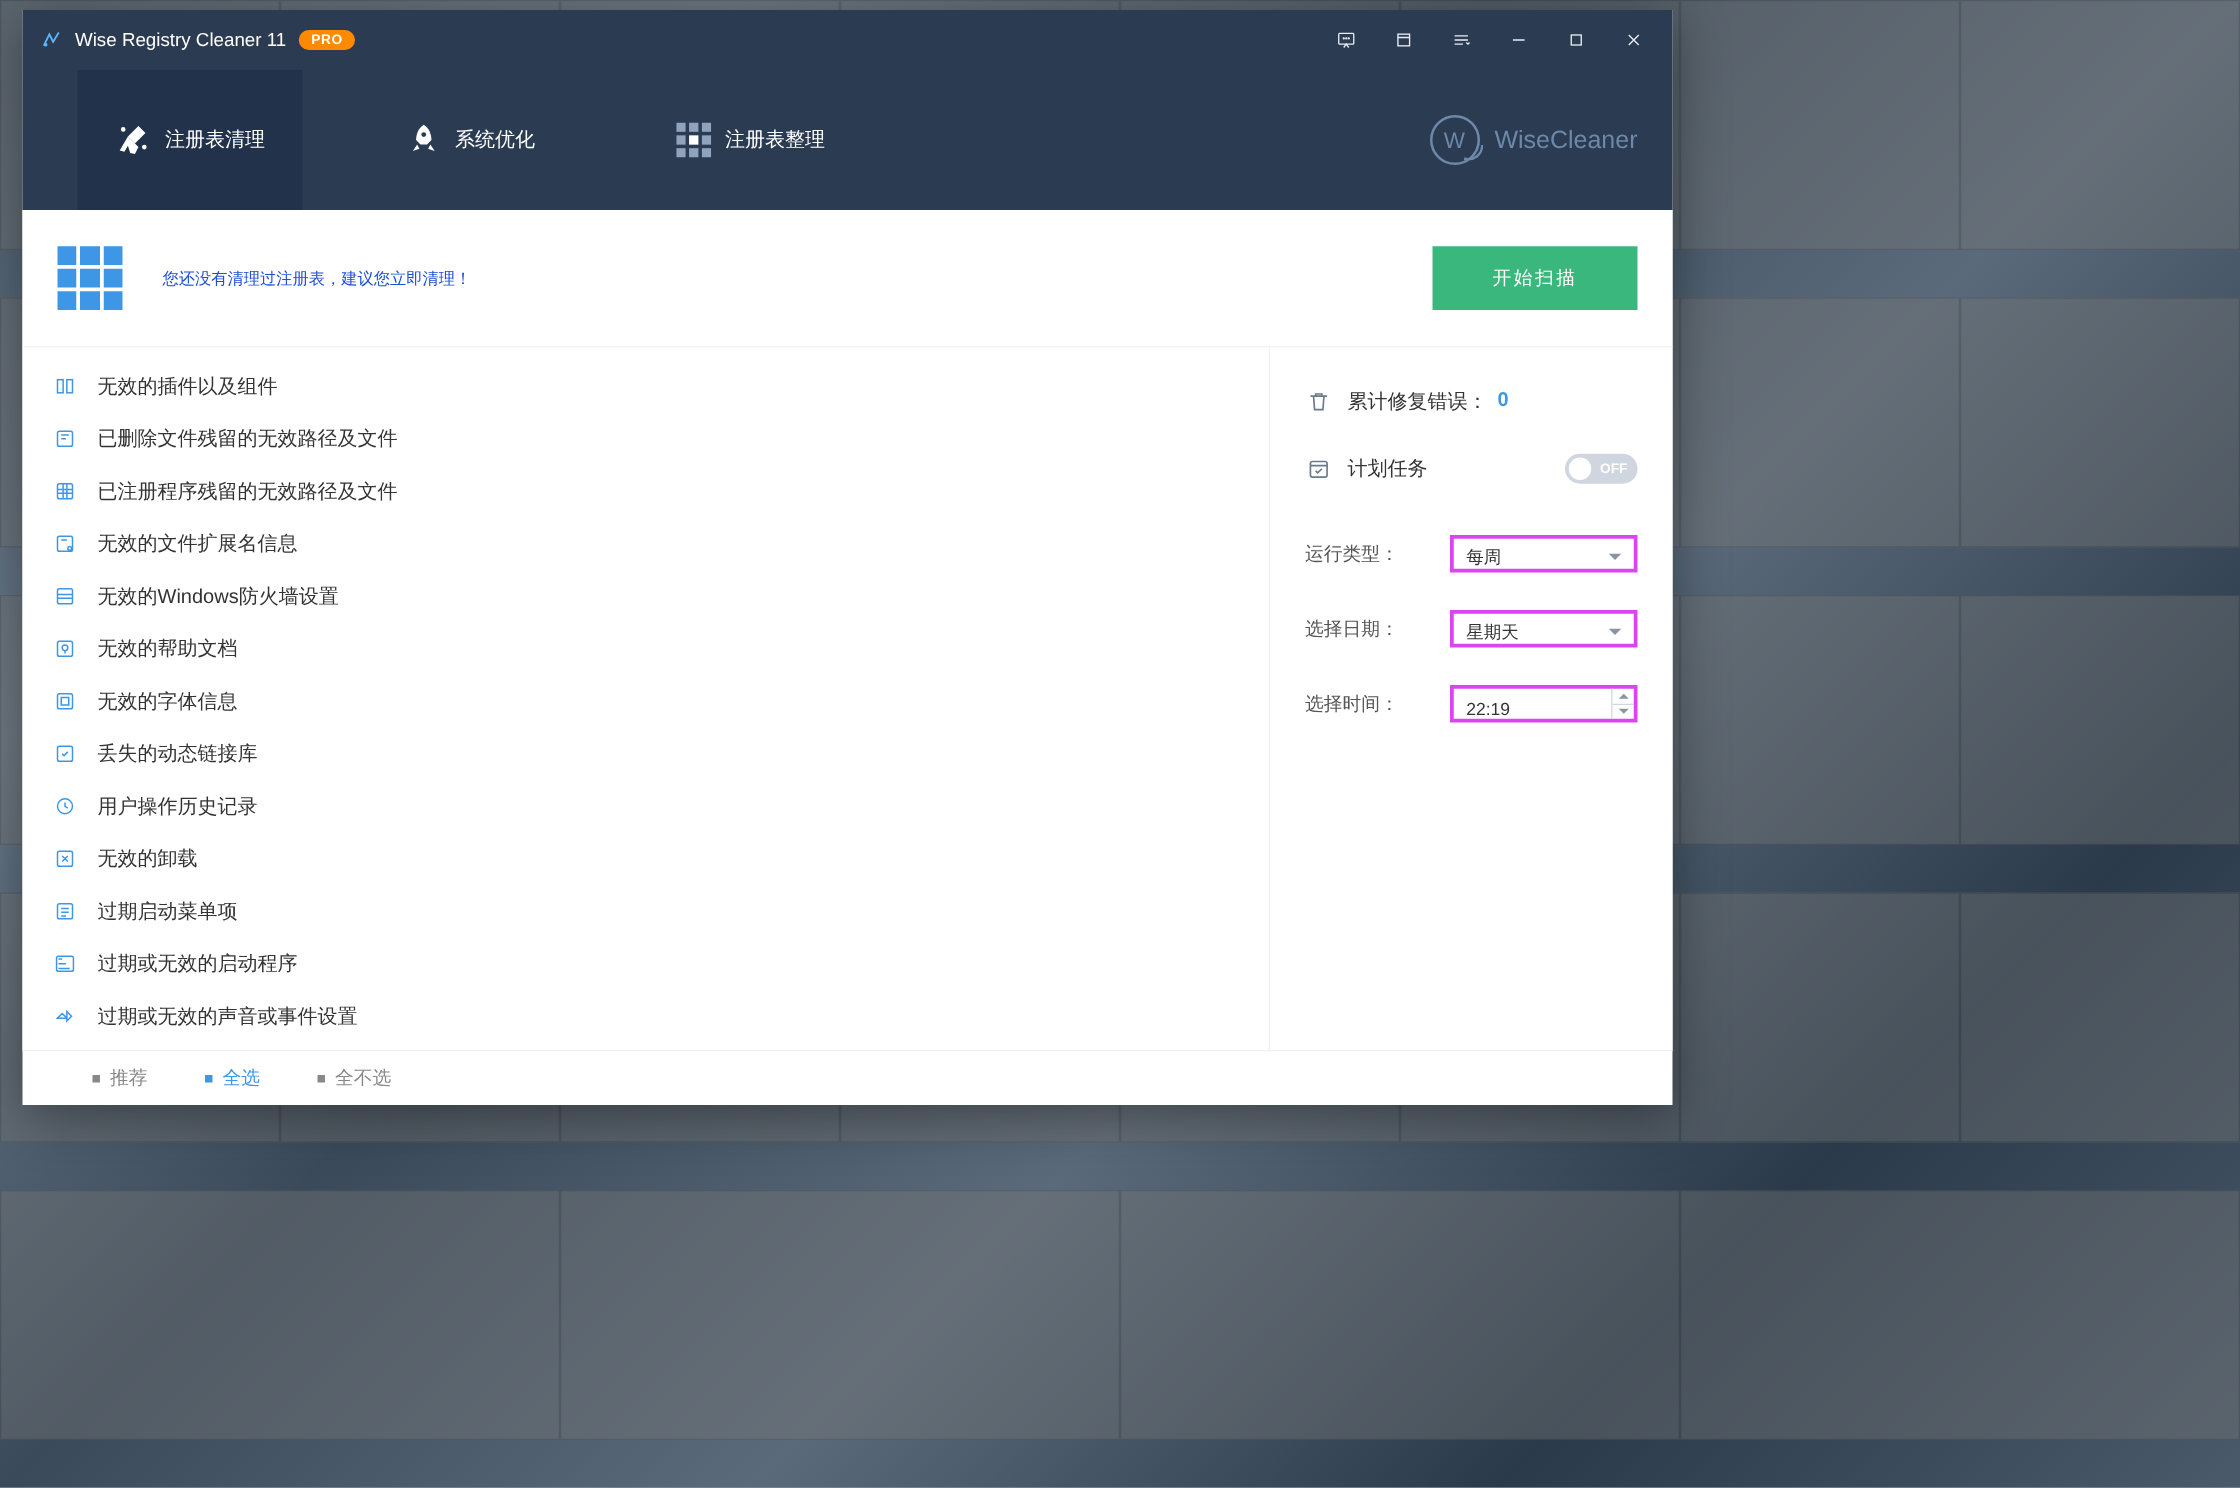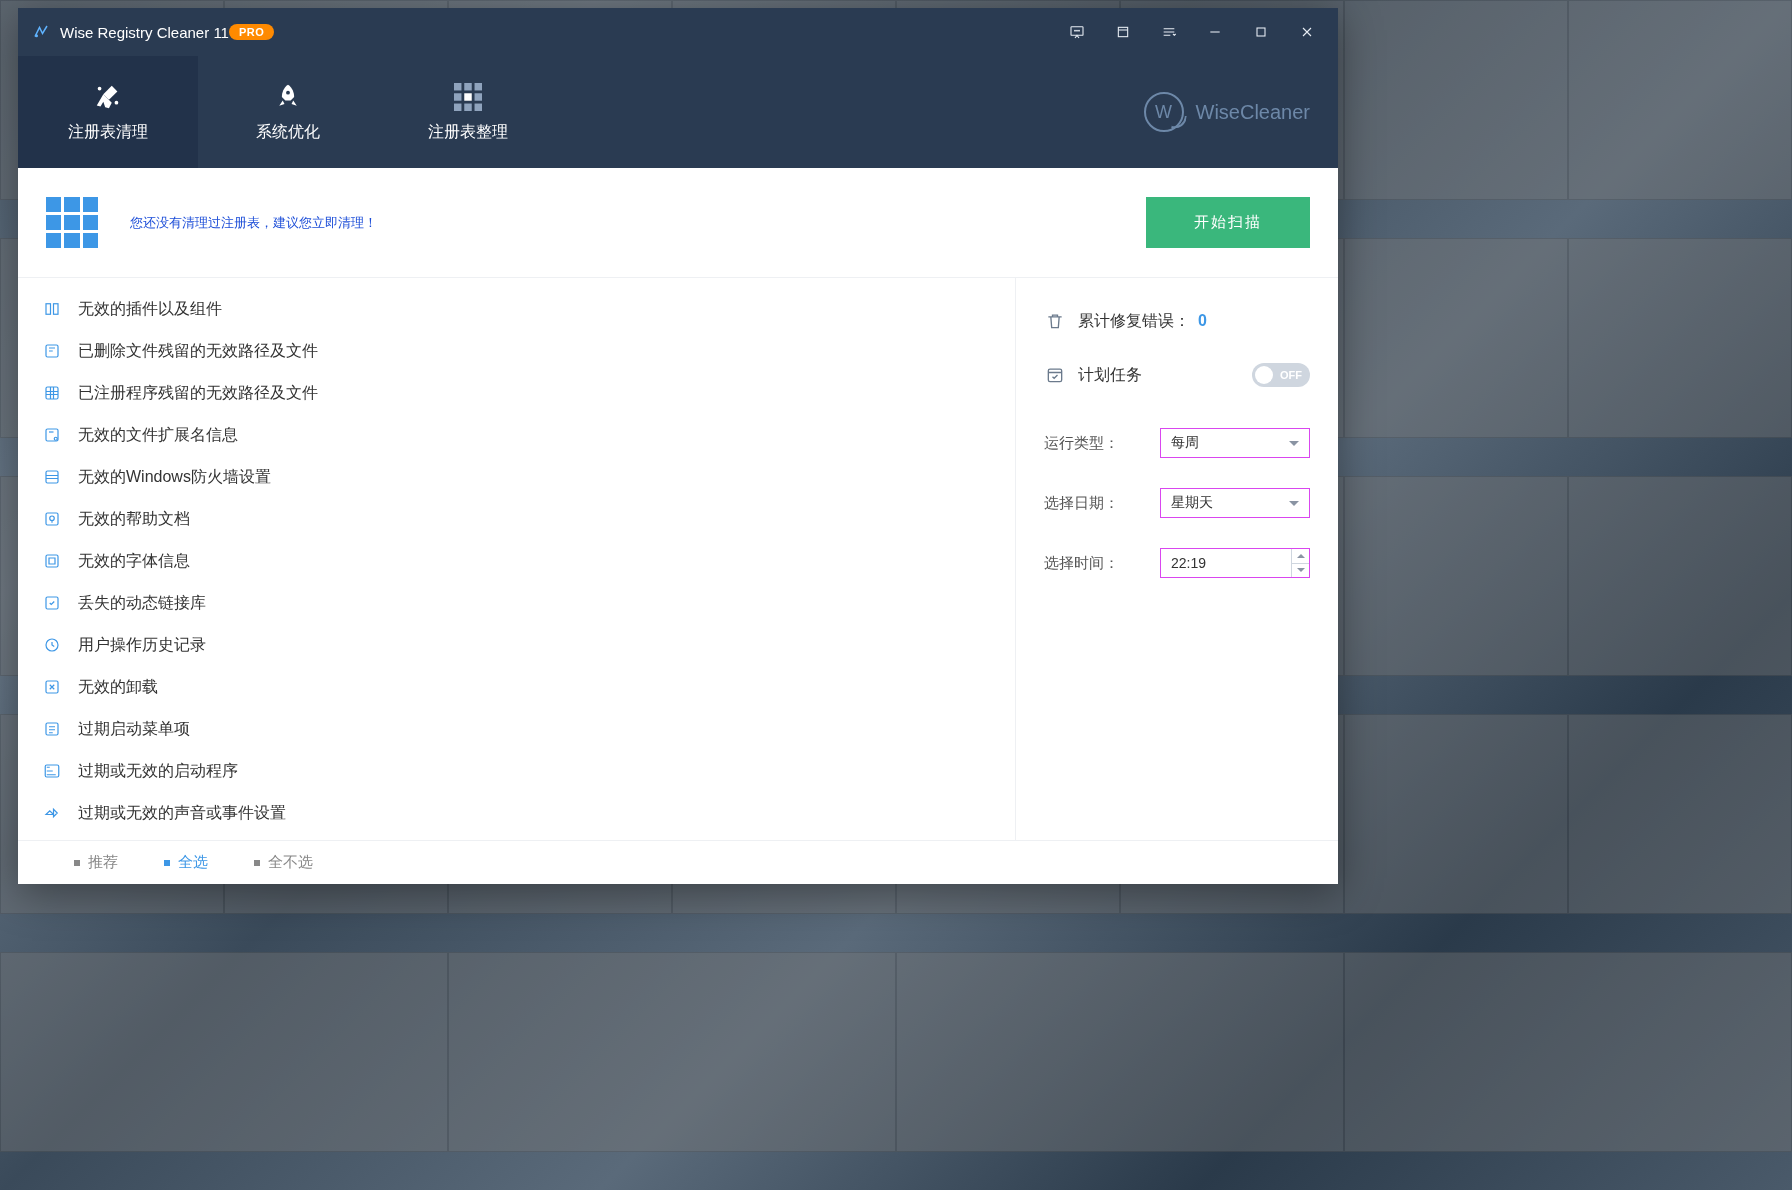--- a/index.html
+++ b/index.html
@@ -47,6 +47,7 @@
   }
   .titlebar .title { font-size: 15px; font-weight: 400; }
   .pro-badge {
+    margin-left: 10px;
     background: #ff8a00;
     color: #fff;
     font-size: 11px;

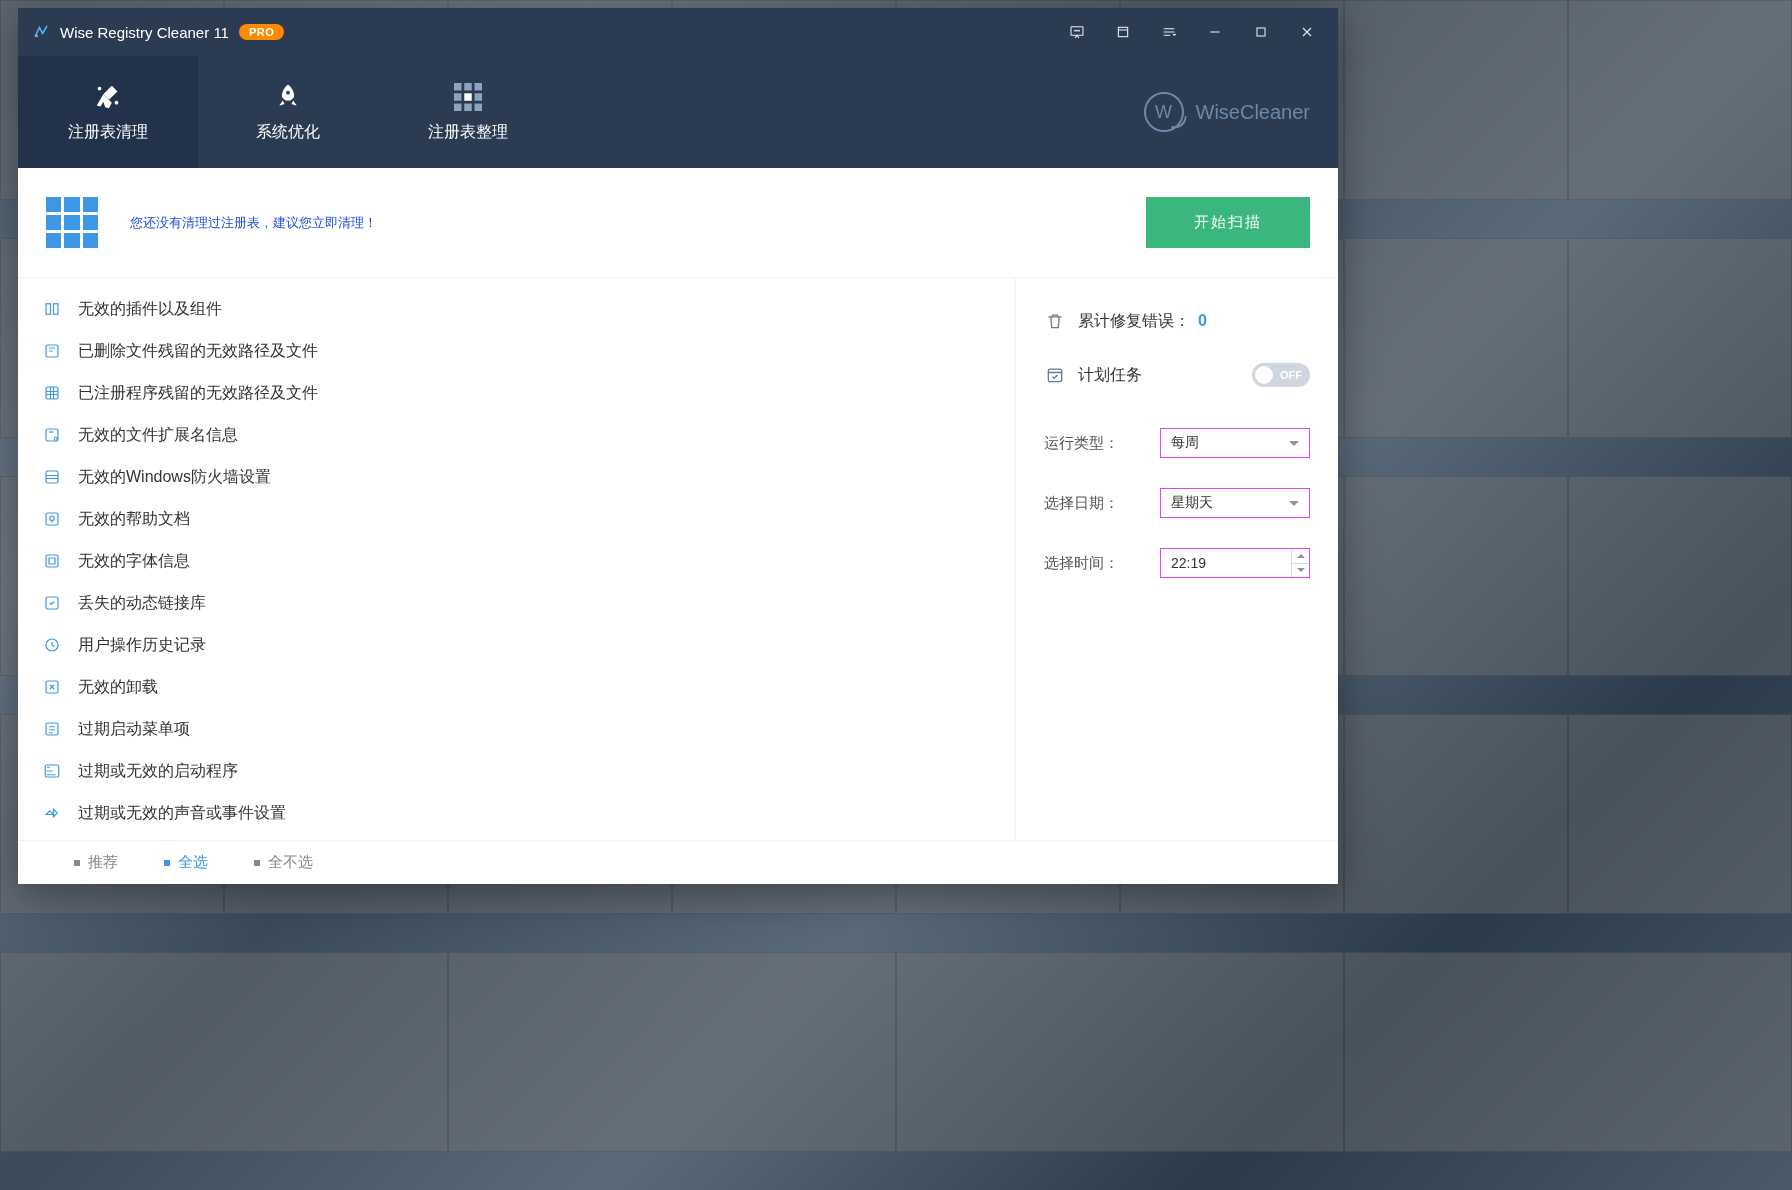--- a/index.html
+++ b/index.html
@@ -82,13 +82,14 @@
   .nav-tab {
     width: 180px;
     display: flex;
-    flex-direction: column;
+    flex-direction: row;
     align-items: center;
     justify-content: center;
     gap: 10px;
     color: #fff;
     cursor: pointer;
     position: relative;
+    margin-left: 44px;
   }
   .nav-tab.active { background: #22324a; }
   .nav-tab .nav-icon { width: 30px; height: 30px; display:flex;align-items:center;justify-content:center; color:#fff;}

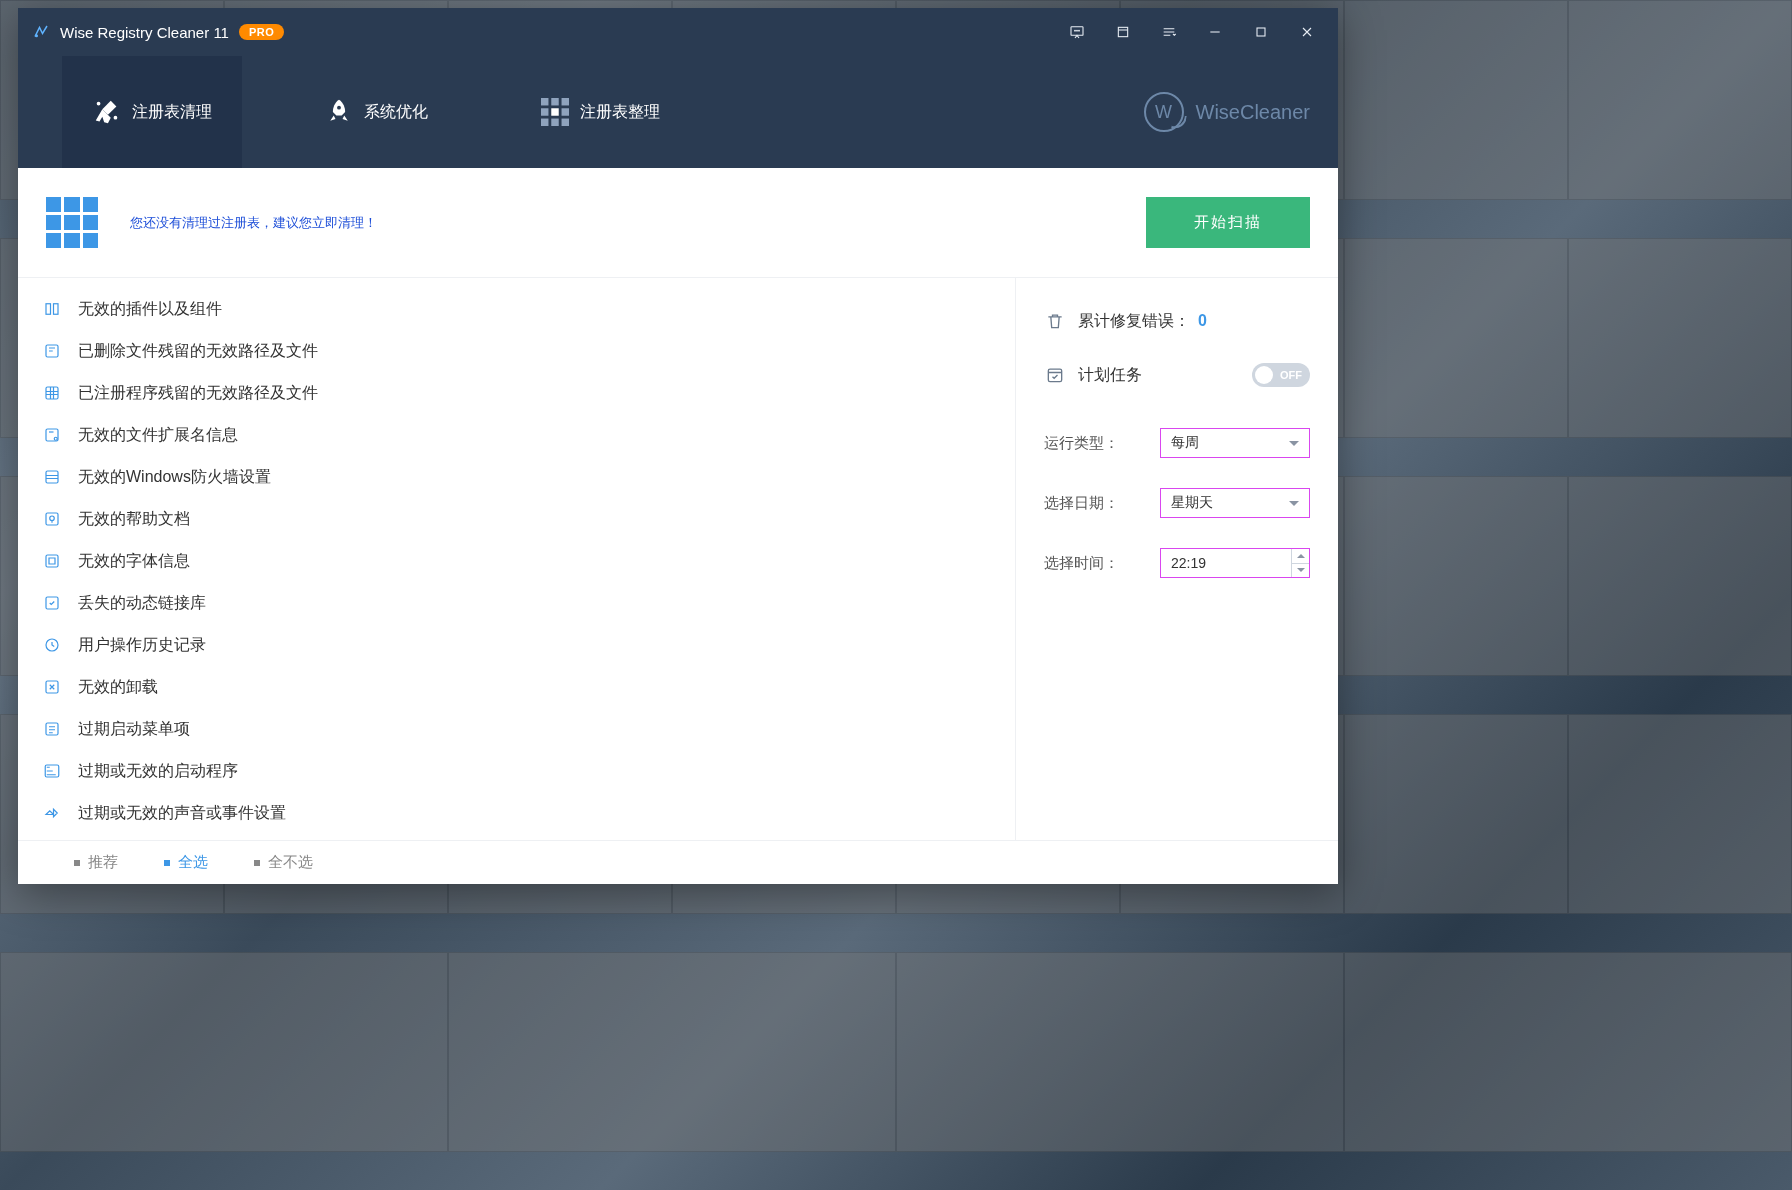--- a/index.html
+++ b/index.html
@@ -212,8 +212,8 @@
   }
   .field-row .dropdown, .field-row .spinner {
     width: 150px; height: 30px;
-    border: 1px solid #d946ef;
-    display:flex;align-items:center;padding:0 10px;
+    border: 3px solid #d946ef;
+    display:flex;align-items:flex-end;padding:0 10px;
     font-size:14px;color:#333;background:#fff;
     position:relative;cursor:pointer;
   }

